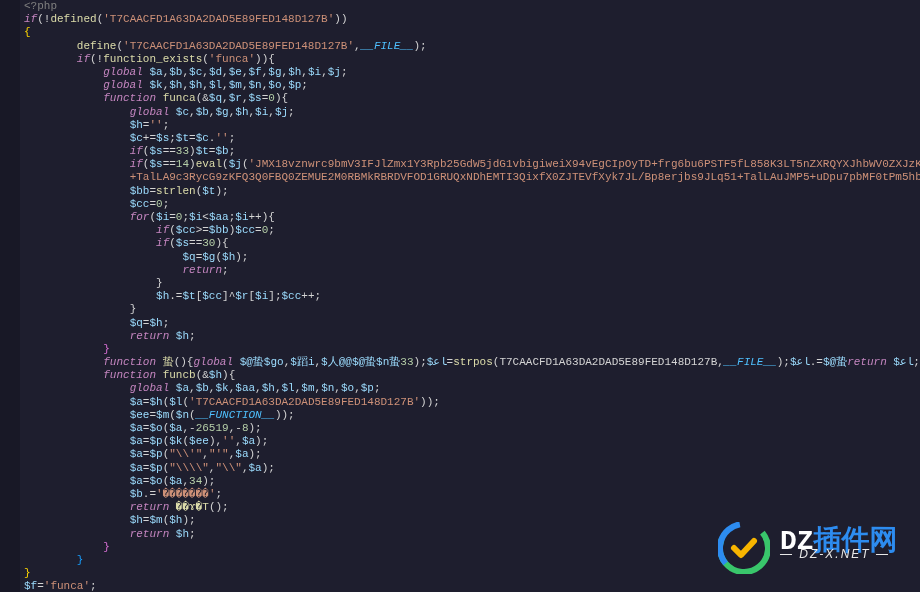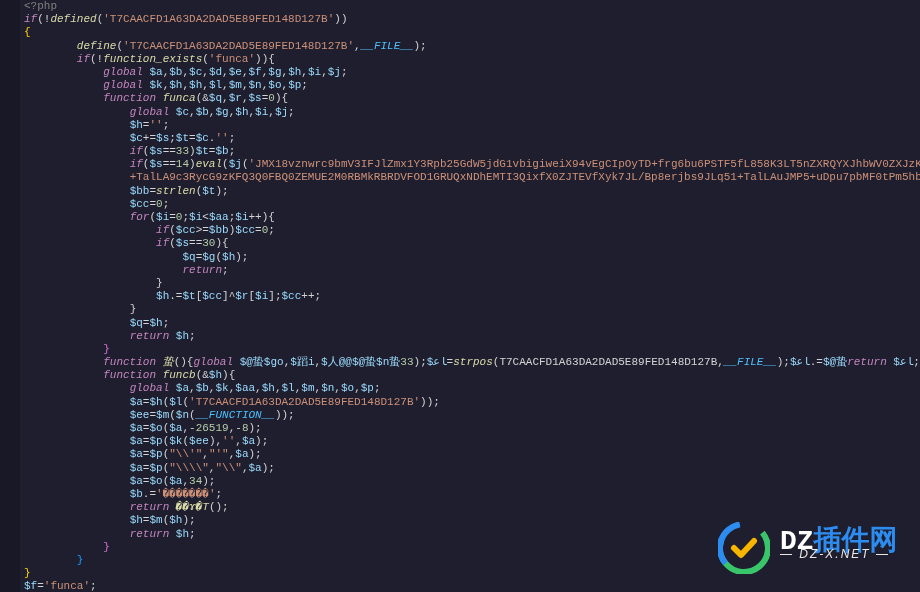--- a/index.html
+++ b/index.html
@@ -24,7 +24,7 @@
 }
 .line { height:13.2px; }
 .kw { color:#c586c0;font-style:italic; }        
-.fn { color:#dcdcaa;font-style:italic; }        
+.fn { color:#dcdcaa; }        
 .str { color:#ce9178; }       
 .var { color:#9cdcfe; }       
 .num { color:#b5cea8; }

